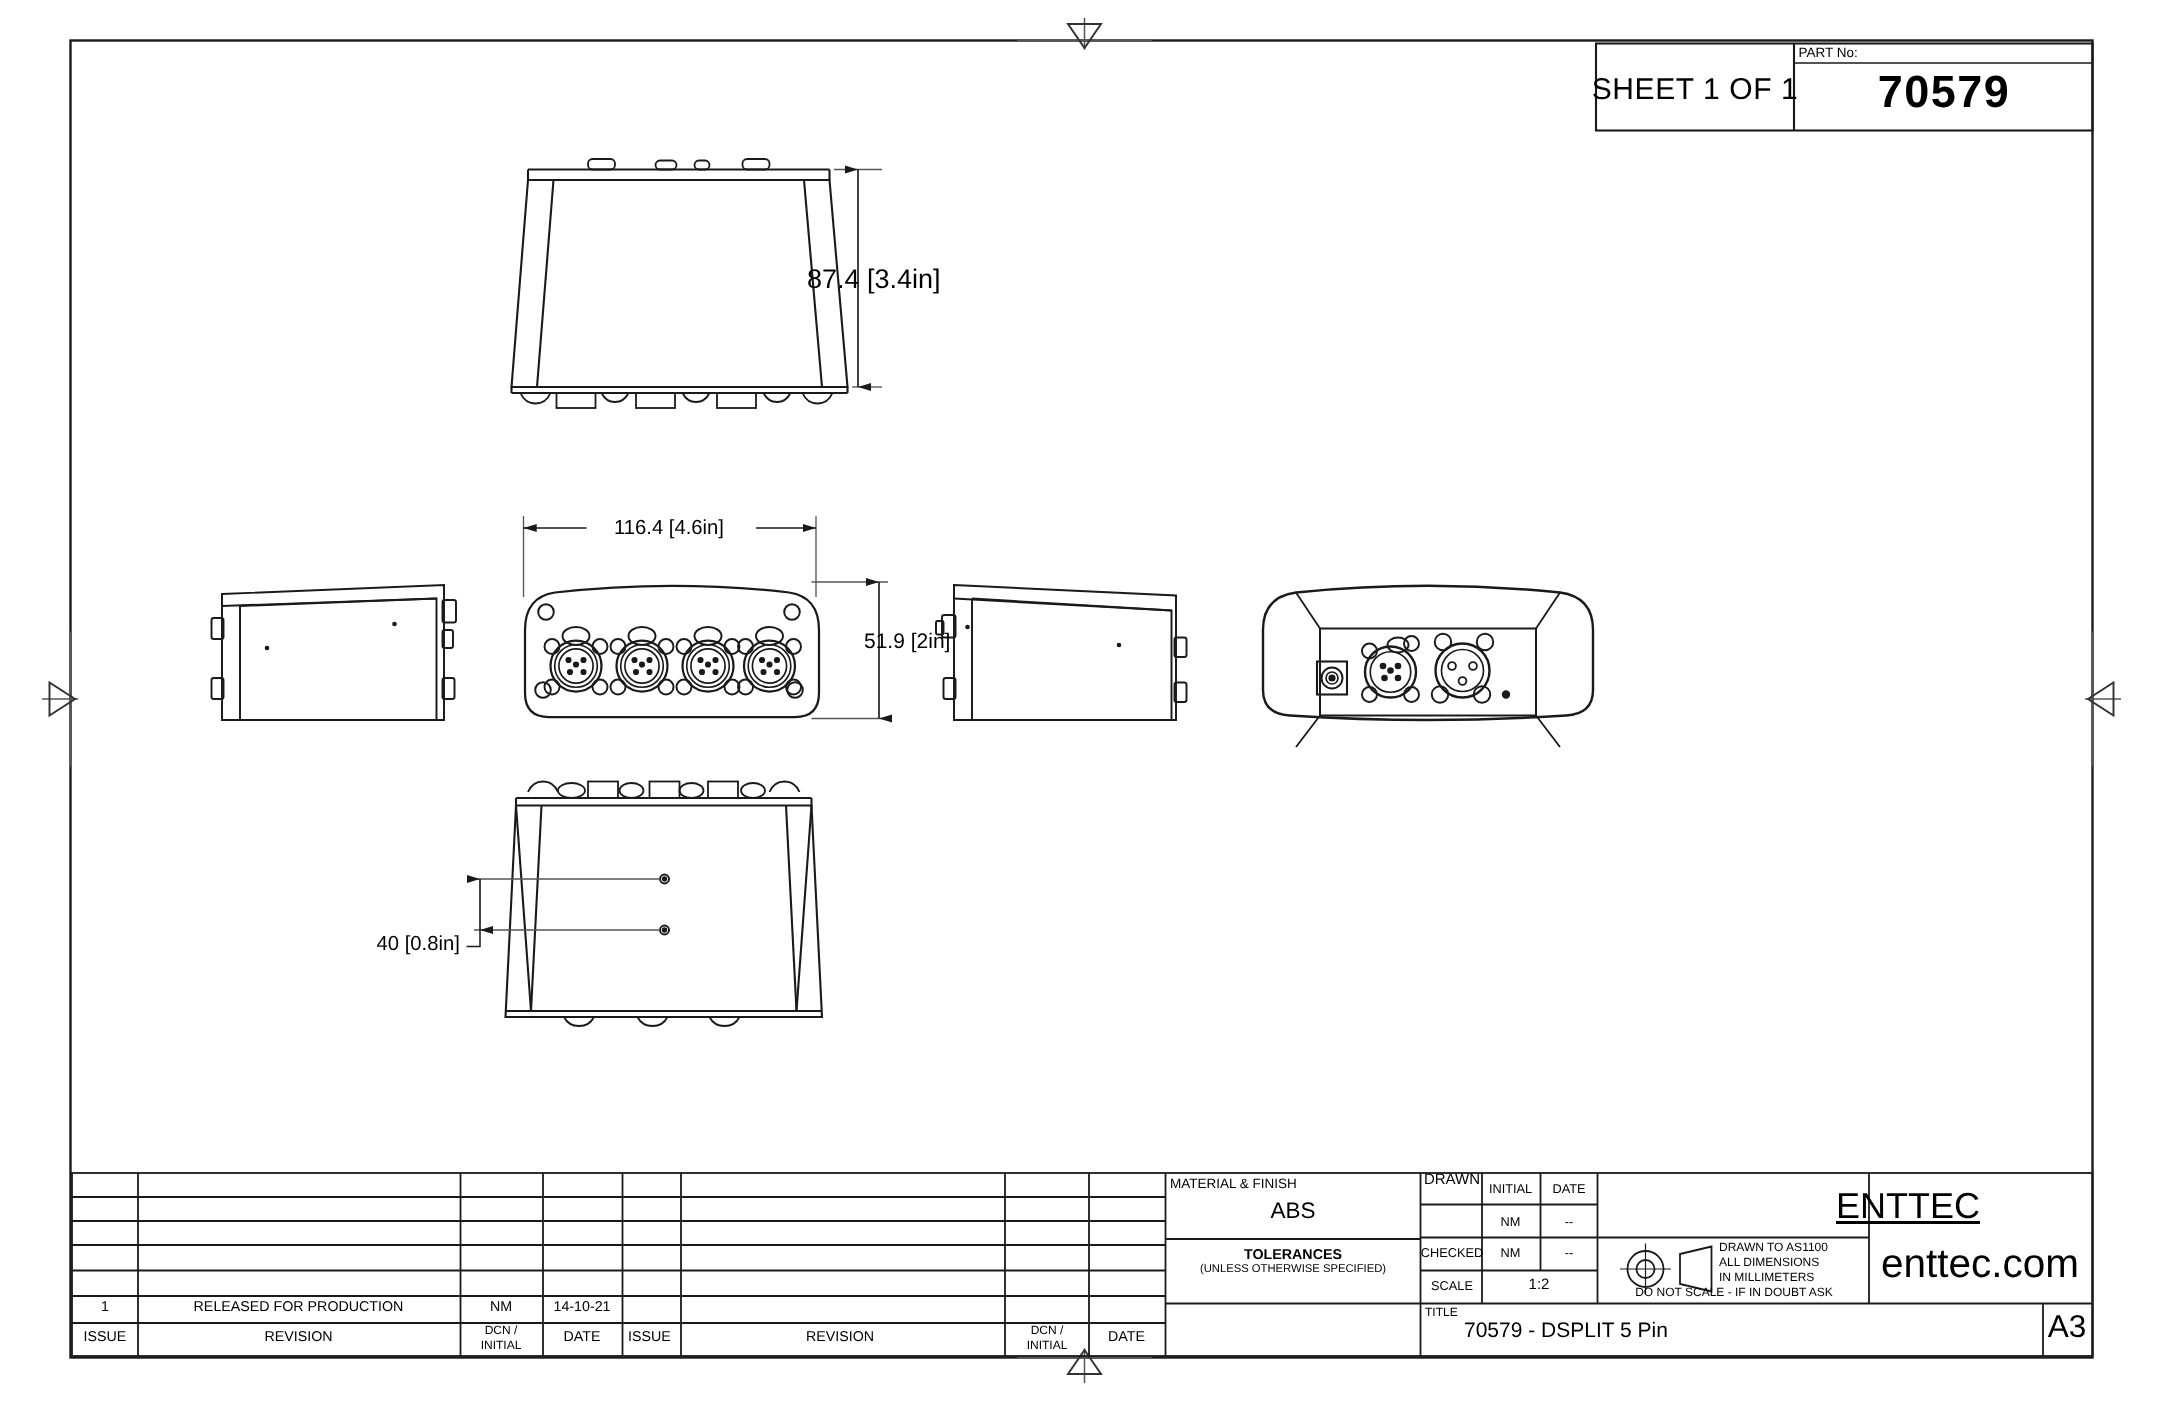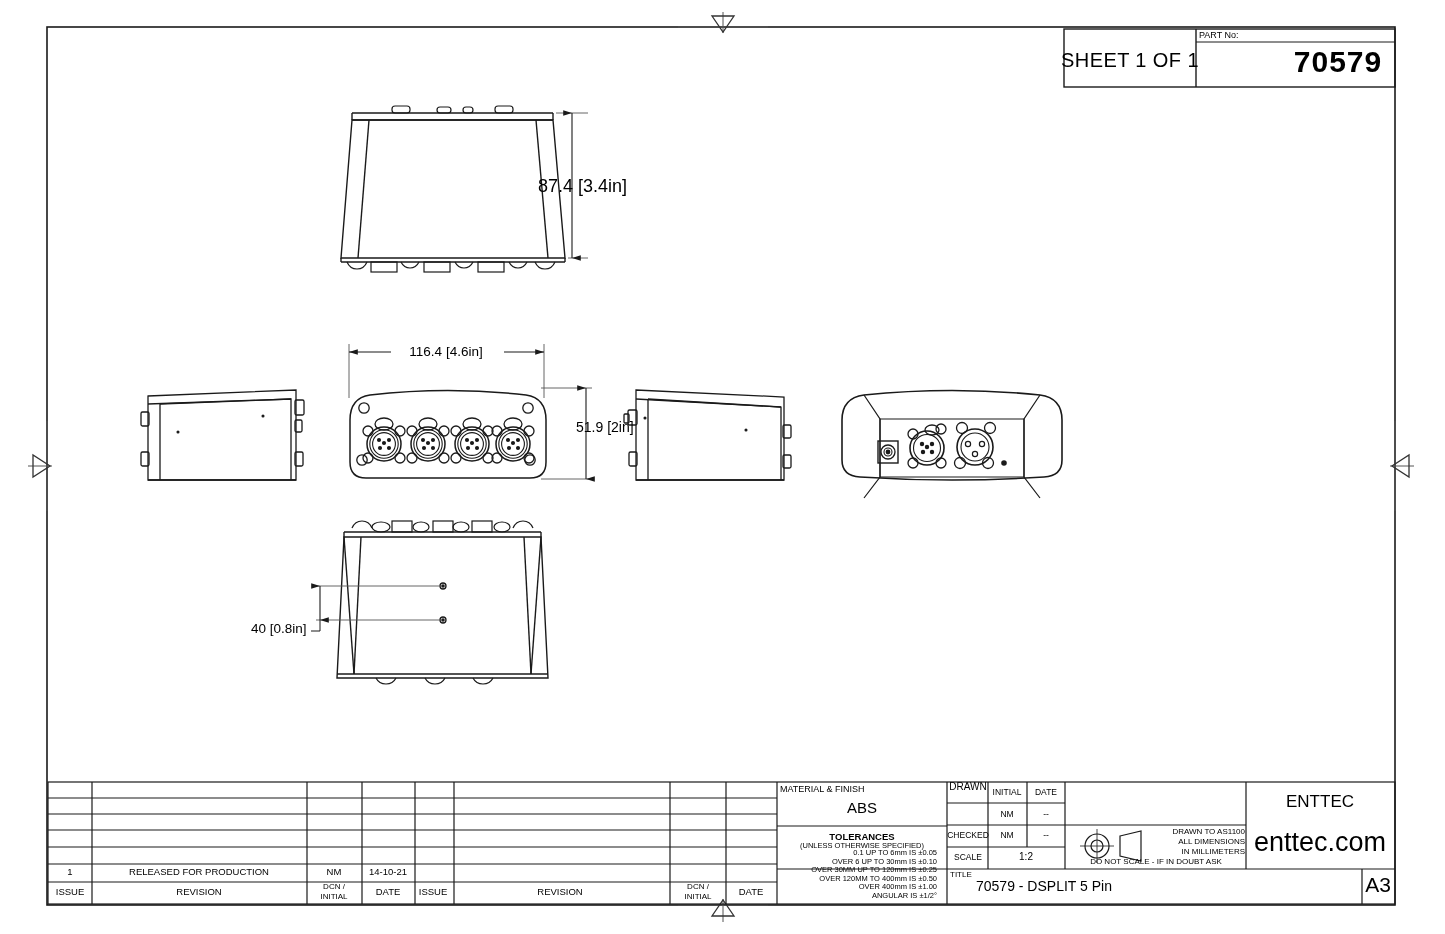--- a/index.html
+++ b/index.html
@@ -355,7 +355,7 @@
 
   <div class="txt ctr" style="left:1130px;top:50px;font-size:20px;letter-spacing:.4px;">SHEET 1 OF 1</div>
   <div class="txt" style="left:1199px;top:31px;font-size:9px;">PART No:</div>
-  <div class="txt ctr" style="left:1296px;top:47px;font-size:30px;font-weight:bold;letter-spacing:1px;margin-left:42px;">70579</div>
+  <div class="txt ctr" style="left:1296px;top:47px;font-size:30px;font-weight:bold;letter-spacing:1px;">70579</div>
 
   <div class="txt" style="left:538px;top:177px;font-size:18px;">87.4 [3.4in]</div>
   <div class="txt ctr" style="left:446px;top:345px;font-size:13.5px;">116.4 [4.6in]</div>

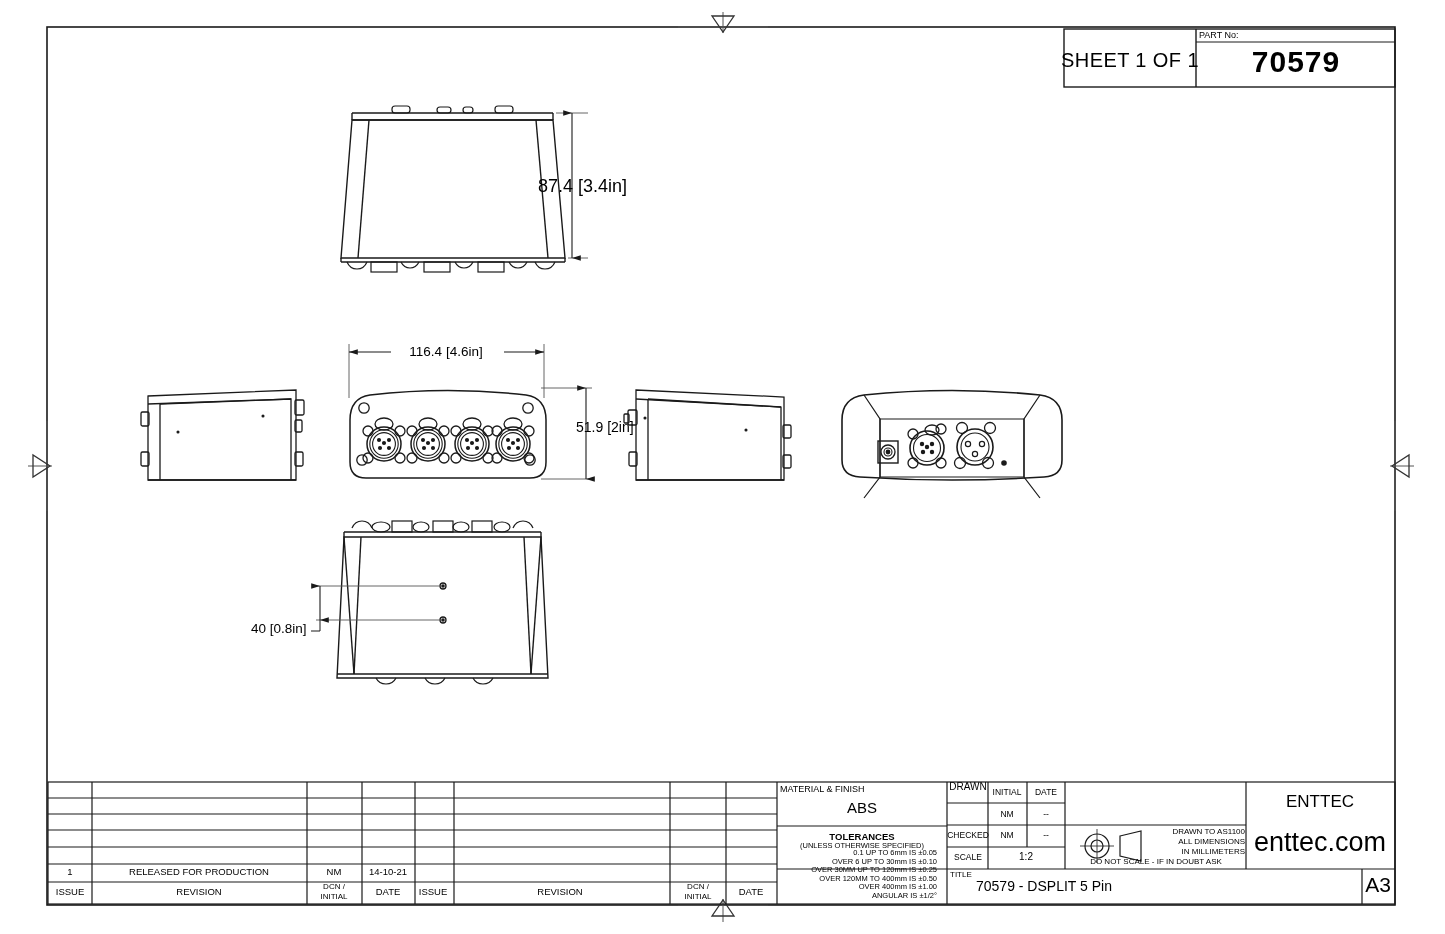--- a/index.html
+++ b/index.html
@@ -414,7 +414,7 @@
   </div>
   <div class="txt ctr" style="left:1156px;top:858px;font-size:8px;">DO NOT SCALE - IF IN DOUBT ASK</div>
 
-  <div class="txt ctr" style="left:1320px;top:793px;font-size:17px;">ENTTEC</div>
+  <div class="txt ctr" style="left:1272px;top:793px;font-size:24px;text-decoration:underline;">ENTTEC</div>
   <div class="txt ctr" style="left:1320px;top:829px;font-size:27px;">enttec.com</div>
 
   <div class="txt" style="left:950px;top:871px;font-size:8px;">TITLE</div>

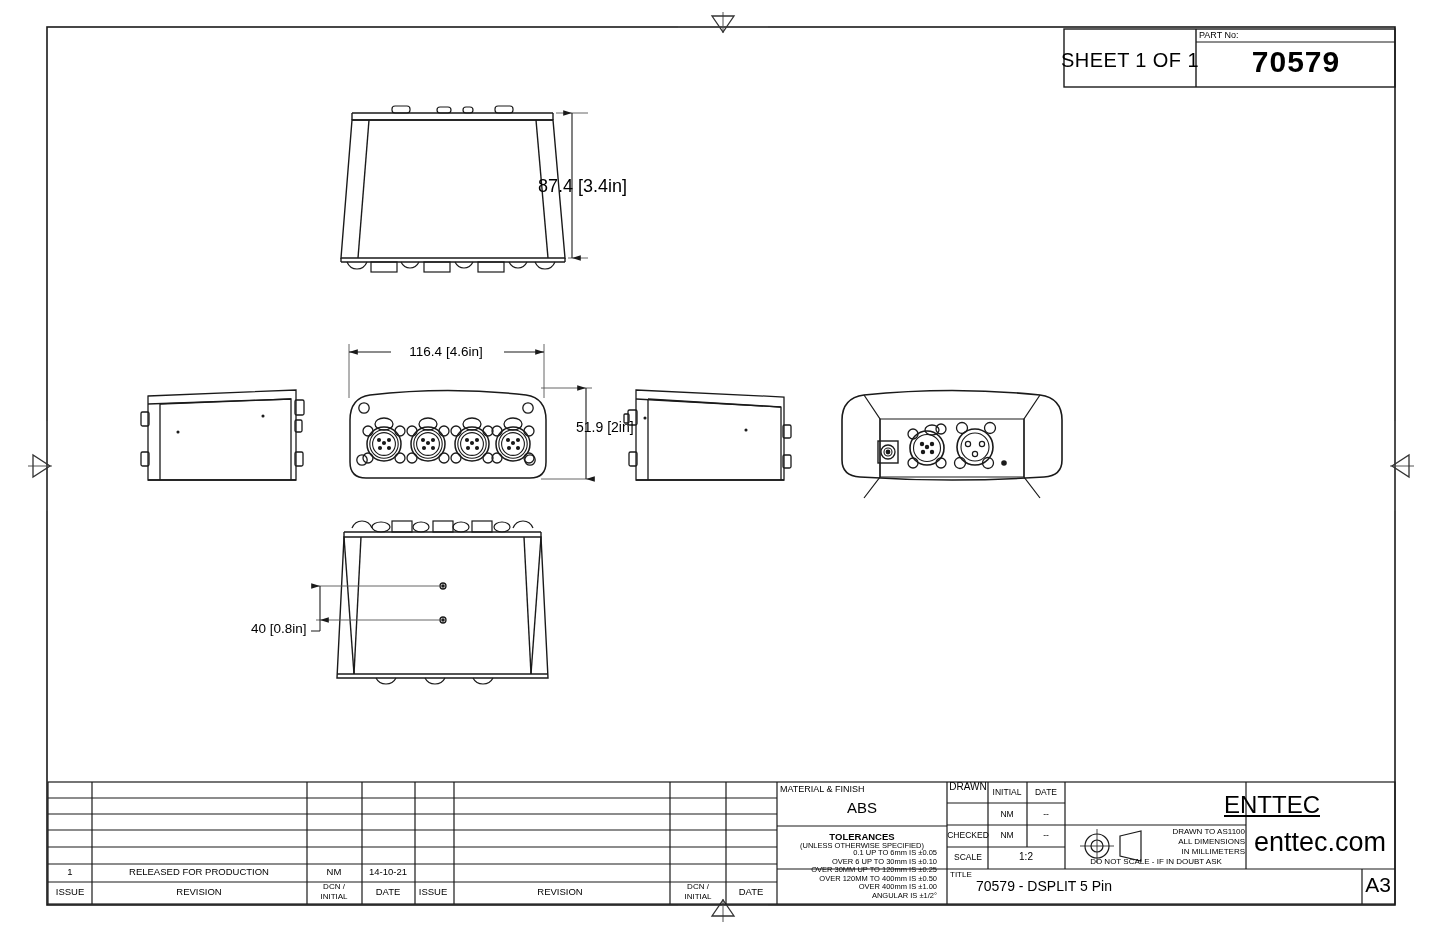--- a/index.html
+++ b/index.html
@@ -407,7 +407,7 @@
   <div class="txt ctr" style="left:968px;top:853px;font-size:8.5px;">SCALE</div>
   <div class="txt ctr" style="left:1026px;top:852px;font-size:10px;">1:2</div>
 
-  <div class="abs" style="left:1146px;top:827px;width:99px;text-align:right;">
+  <div class="abs" style="left:1146px;top:827px;width:99px;">
     <div style="font-size:8px;line-height:10px;">DRAWN TO AS1100</div>
     <div style="font-size:8px;line-height:10px;">ALL DIMENSIONS</div>
     <div style="font-size:8px;line-height:10px;">IN MILLIMETERS</div>

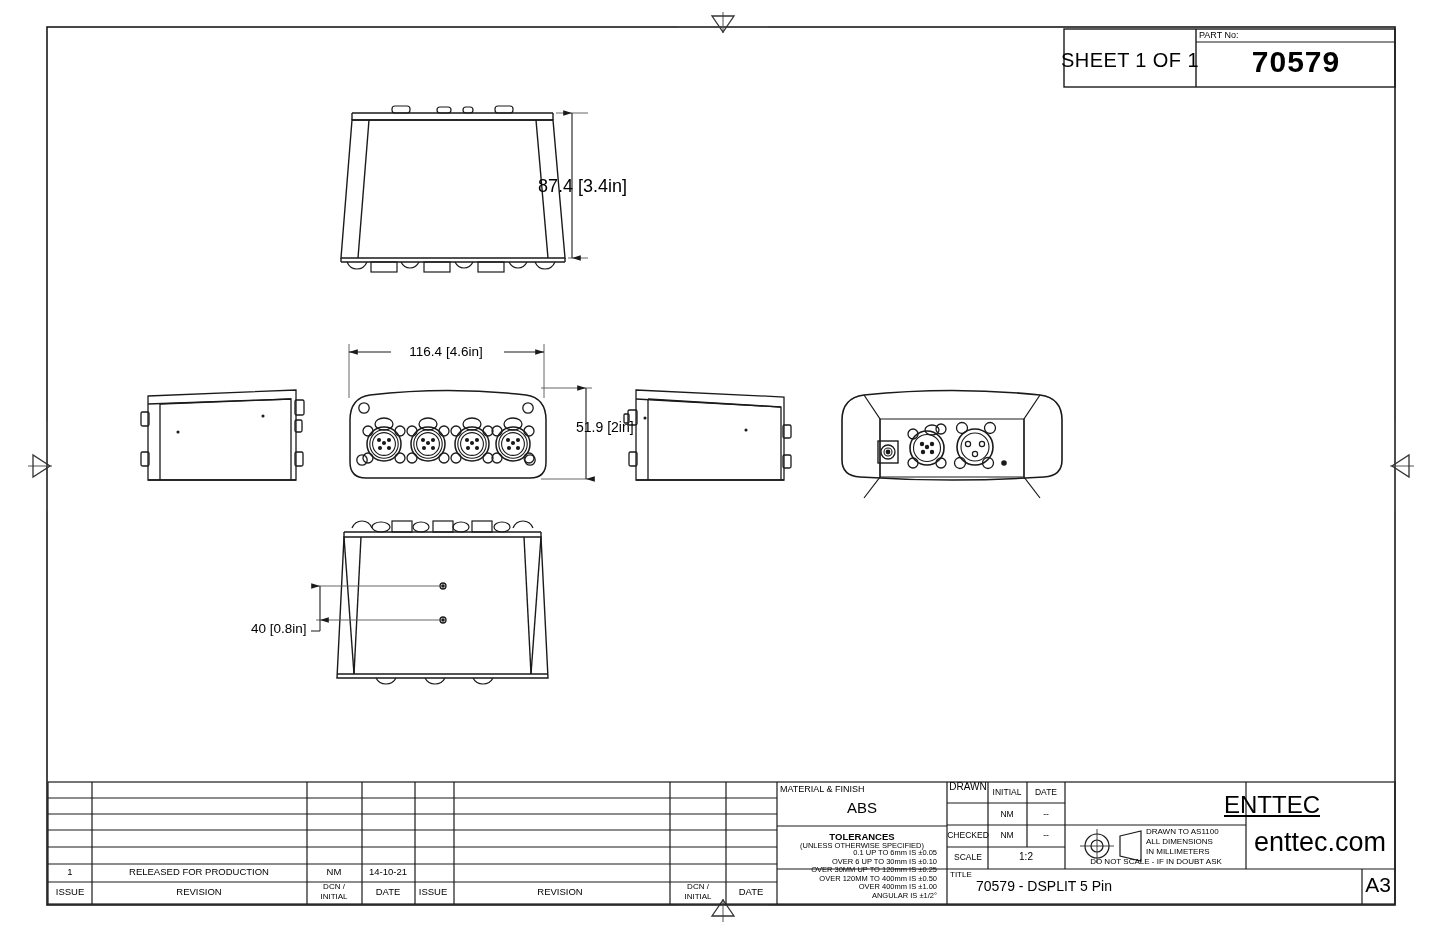--- a/index.html
+++ b/index.html
@@ -384,14 +384,6 @@
 
   <div class="txt ctr" style="left:862px;top:832px;font-size:9.5px;font-weight:bold;">TOLERANCES</div>
   <div class="txt ctr" style="left:862px;top:842px;font-size:7.5px;">(UNLESS OTHERWISE SPECIFIED)</div>
-  <div class="abs" style="left:780px;top:849px;width:157px;text-align:right;">
-    <div style="font-size:7.5px;line-height:8.6px;">0.1 UP TO 6mm IS ±0.05</div>
-    <div style="font-size:7.5px;line-height:8.6px;">OVER 6 UP TO 30mm IS ±0.10</div>
-    <div style="font-size:7.5px;line-height:8.6px;">OVER 30MM UP TO 120mm IS ±0.25</div>
-    <div style="font-size:7.5px;line-height:8.6px;">OVER 120MM TO 400mm IS ±0.50</div>
-    <div style="font-size:7.5px;line-height:8.6px;">OVER 400mm IS ±1.00</div>
-    <div style="font-size:7.5px;line-height:8.6px;">ANGULAR IS ±1/2°</div>
-  </div>
 
   <div class="txt ctr" style="left:1007px;top:788px;font-size:8.5px;">INITIAL</div>
   <div class="txt ctr" style="left:1046px;top:788px;font-size:8.5px;">DATE</div>

